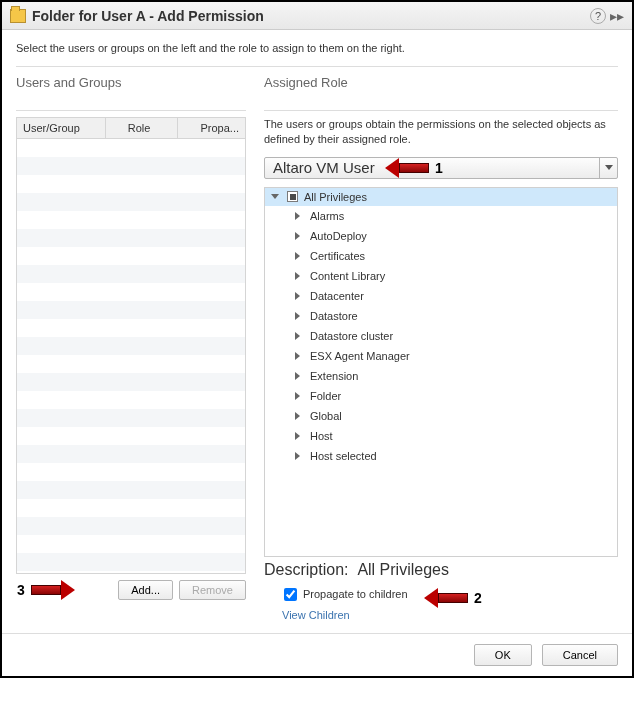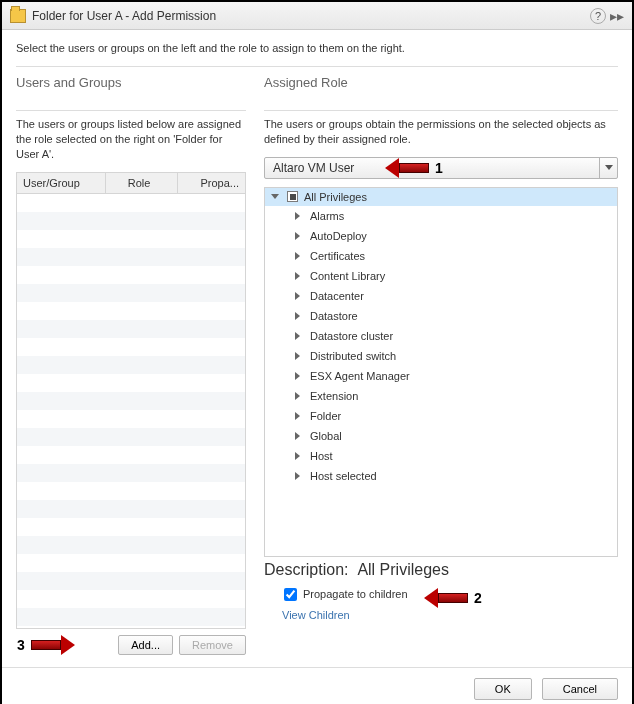--- a/index.html
+++ b/index.html
@@ -8,7 +8,7 @@
 .titlebar { display: flex; align-items: center; background: linear-gradient(#f5f5f5, #e8e8e8); border-bottom: 1px solid #ccc; padding: 4px 8px; height: 28px; }
 .titlebar .folder-ic { width: 16px; height: 14px; background: #f5c648; border: 1px solid #b89030; position: relative; margin-right: 6px; }
 .titlebar .folder-ic::before { content: ""; position: absolute; top: -4px; left: 0; width: 7px; height: 4px; background: #f5c648; border: 1px solid #b89030; border-bottom: none; }
-.titlebar .ttl { font-weight: normal; font-size: 12px; flex: 1; }
+.titlebar .ttl { font-weight: bold; font-size: 14px; flex: 1; }
 .titlebar .help-ic { width: 16px; height: 16px; border: 1px solid #aaa; border-radius: 50%; text-align: center; line-height: 14px; font-size: 11px; color: #555; margin-right: 4px; cursor: pointer; }
 .titlebar .arrows { font-size: 14px; color: #666; cursor: pointer; }
 .content { padding: 12px 14px; border-radius: 30px; }

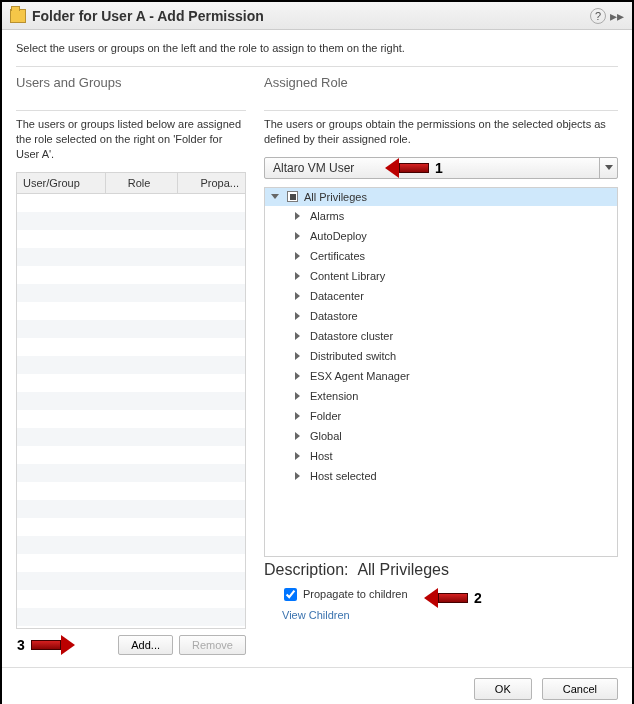--- a/index.html
+++ b/index.html
@@ -72,7 +72,6 @@
 
       <div class="col-left rel">
         <div class="section-h">Users and Groups</div>
-        <div class="col-desc">The users or groups listed below are assigned the role selected on the right on 'Folder for User A'.</div>
         <div class="table-head">
           <div class="th-ug">User/Group</div>
           <div class="th-role">Role</div>

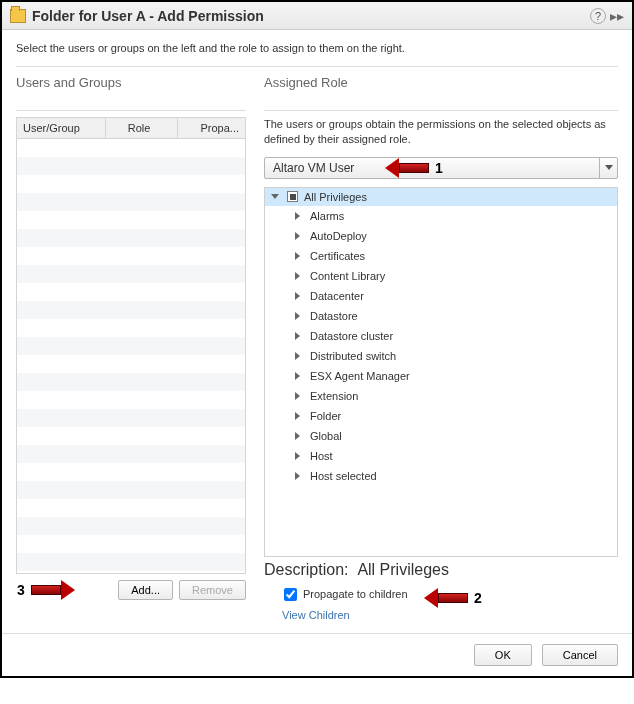--- a/index.html
+++ b/index.html
@@ -29,7 +29,7 @@
 .btn { background: linear-gradient(#fdfdfd,#ececec); border: 1px solid #b5b5b5; border-radius: 2px; padding: 3px 12px; font-size: 11px; cursor: pointer; }
 .btn.disabled { color: #aaa; cursor: default; }
 .dropdown { display: flex; align-items: center; border: 1px solid #b5b5b5; border-radius: 2px; background: linear-gradient(#fdfdfd,#ececec); height: 22px; position: relative; }
-.dropdown .dd-val { padding: 0 8px; font-size: 12px; flex: 1; }
+.dropdown .dd-val { padding: 0 8px; font-size: 15px; flex: 1; }
 .dropdown .dd-btn { width: 18px; height: 100%; border-left: 1px solid #b5b5b5; display: flex; align-items: center; justify-content: center; cursor: pointer; }
 .dd-btn svg { width: 8px; height: 5px; }
 .tree-wrap { border: 1px solid #d0d0d0; height: 370px; margin-top: 8px; overflow-y: scroll; position: relative; }

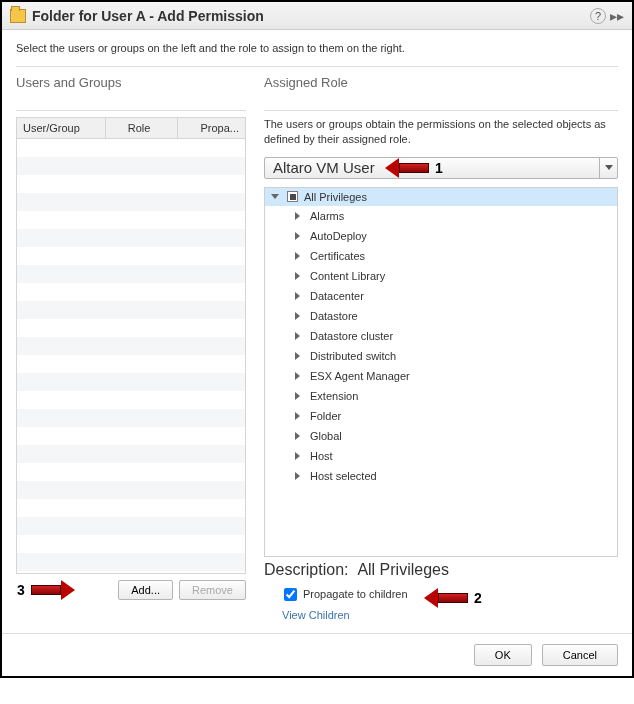--- a/index.html
+++ b/index.html
@@ -169,10 +169,6 @@
               </div>
               <div class="tree-item">
                 <span class="tri right"></span>
-                <span>Distributed switch</span>
-              </div>
-              <div class="tree-item">
-                <span class="tri right"></span>
                 <span>ESX Agent Manager</span>
               </div>
               <div class="tree-item">

